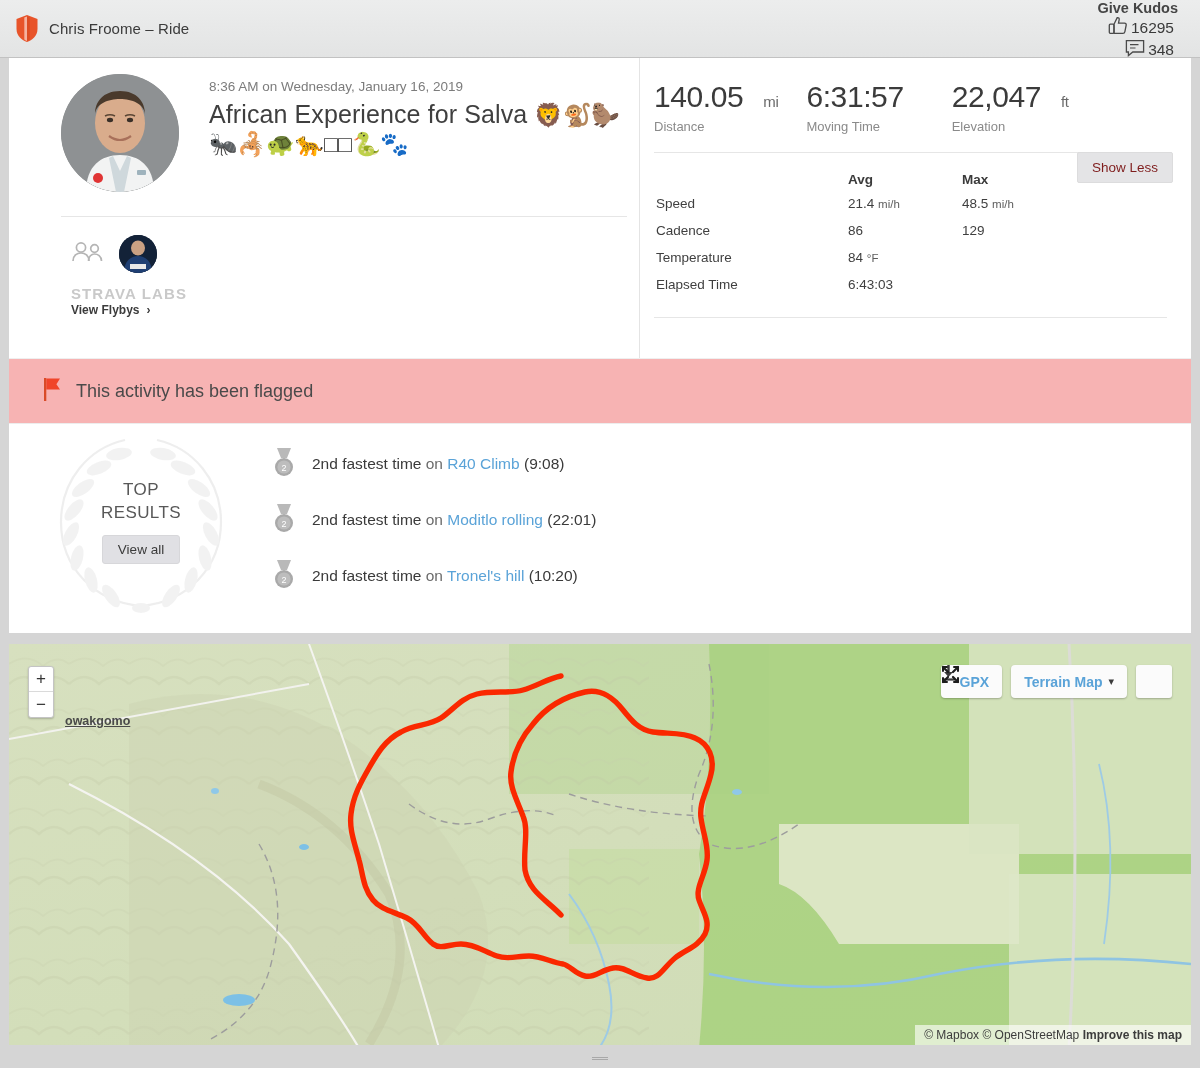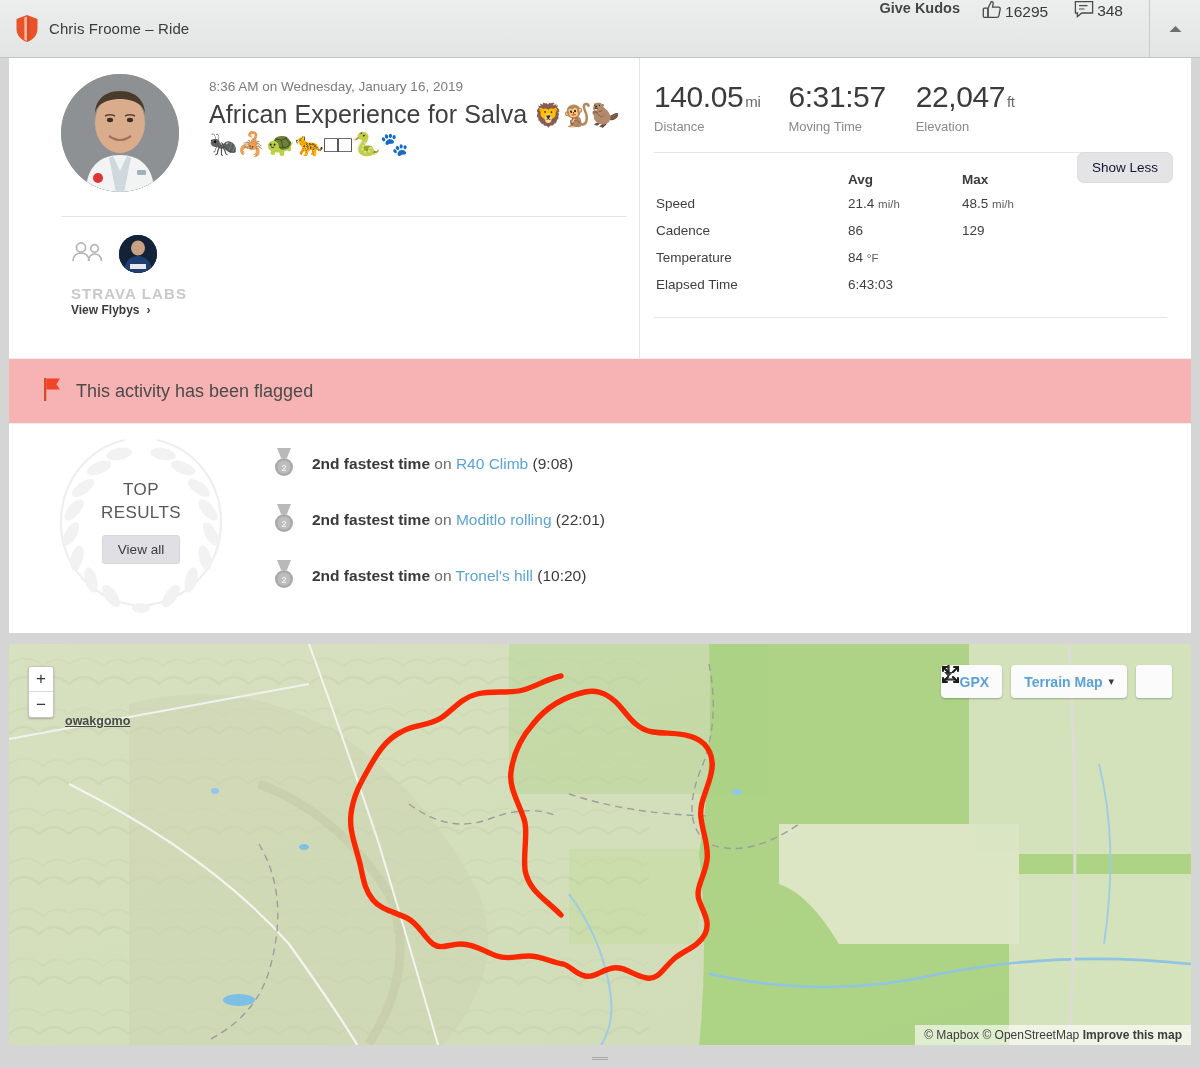--- a/index.html
+++ b/index.html
@@ -22,7 +22,7 @@
   .strava-shield { width: 22px; height: 27px; position: relative; }
   .strava-shield svg { display: block; }
   .tb-title { font-size: 15px; color: #3b3b3b; letter-spacing: .1px; }
-  .tb-right { margin-left: auto; display: flex; align-items: flex-start; height: 100%; }
+  .tb-right { margin-left: auto; display: flex; align-items: flex-end; height: 100%; flex-direction: column; }
   .give-kudos { font-size: 14.5px; color: #454545; font-weight: bold; padding-right: 22px; }
   .count-grp { display: flex; align-items: center; gap: 3px; padding-right: 26px; }
   .count-grp .num { font-size: 15.5px; color: #3a3a3a; }

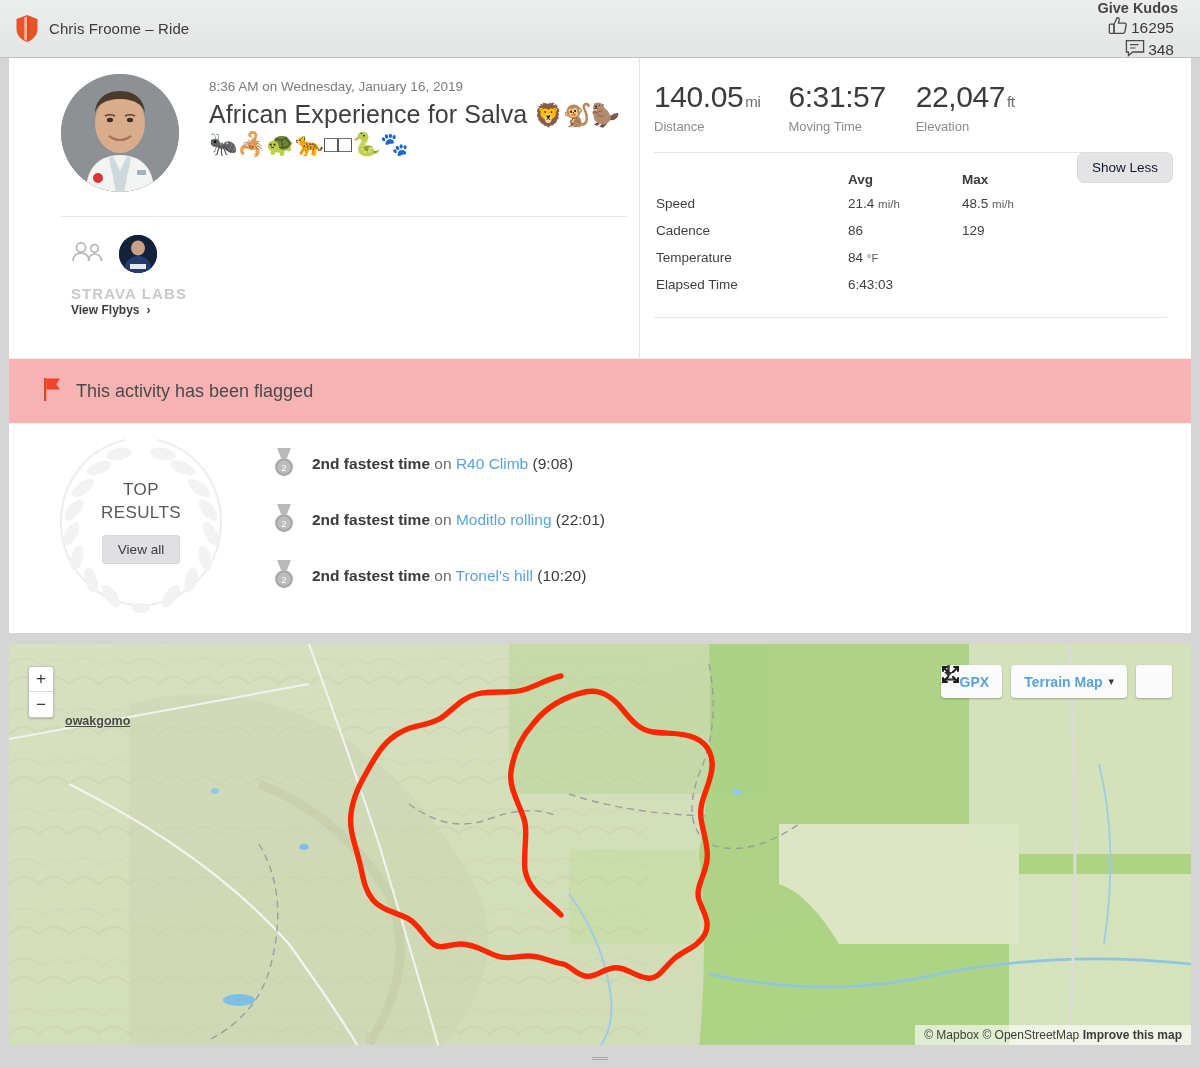--- a/index.html
+++ b/index.html
@@ -61,7 +61,7 @@
   .right-col { flex: 1; padding: 22px 24px 0 14px; position: relative; }
   .primary-stats { display: flex; gap: 28px; }
   .pstat .val { font-size: 30px; color: #3b3b3b; font-weight: 300; letter-spacing: -.4px; white-space: nowrap; }
-  .pstat .val .unit { font-size: 15px; color: #6a6a6a; font-weight: 400; margin-left: 2px; }
+  .pstat .val .unit { font-size: 15px; color: #6a6a6a; font-weight: 400; margin-left: 20px; }
   .pstat .lbl { font-size: 13px; color: #8a8a8a; margin-top: 5px; }
   .rule { height: 1px; background: #e6e6e6; margin: 18px 0 0 0; }
 

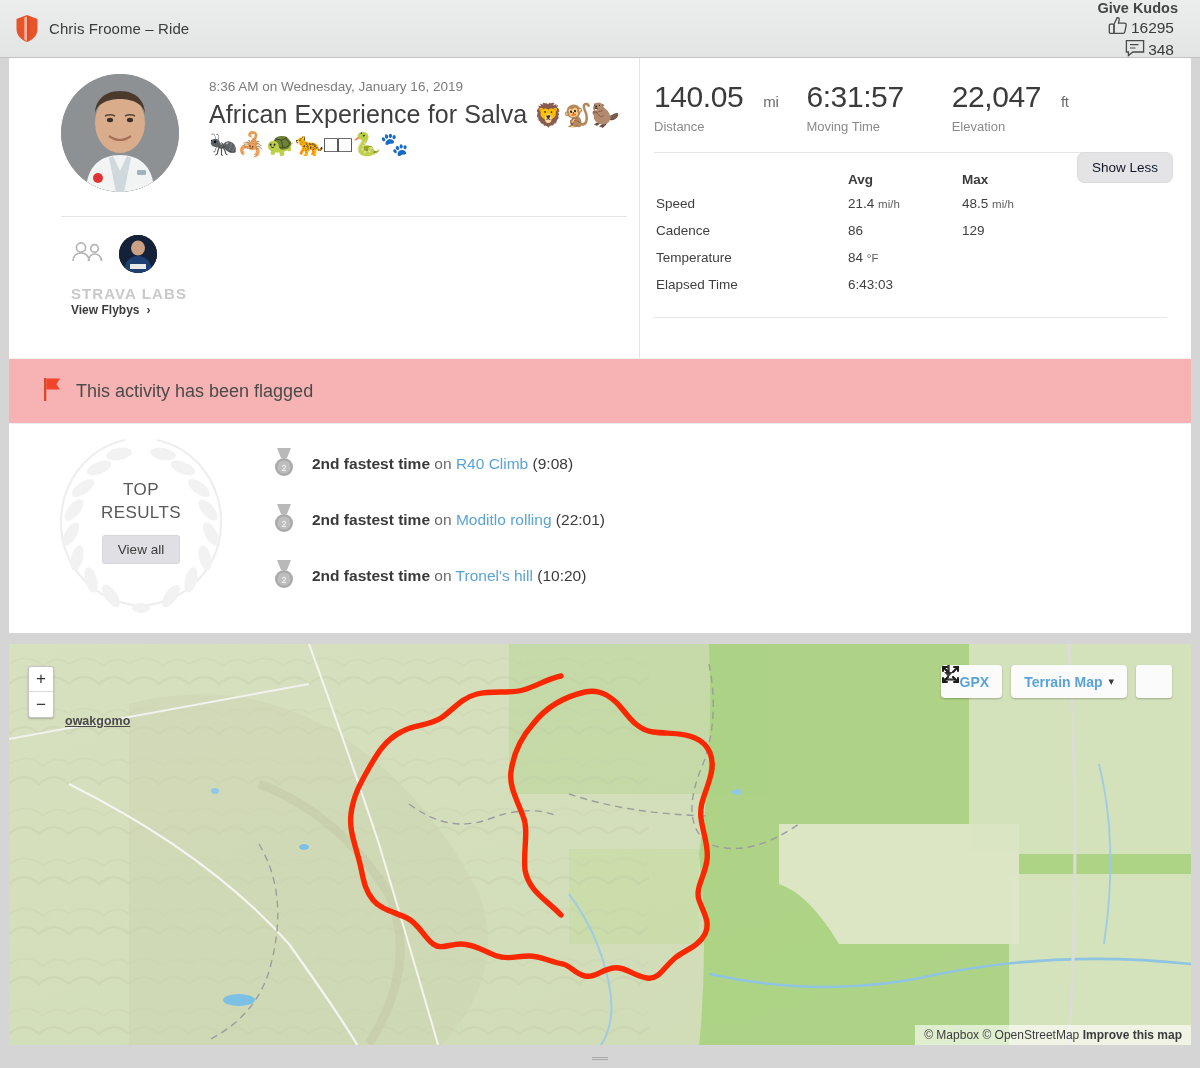--- a/index.html
+++ b/index.html
@@ -74,8 +74,8 @@
   .device { font-size: 13.5px; color: #3f3f3f; margin-top: 16px; }
   .show-less {
     position: absolute; right: 18px; top: 94px;
-    background: #e4e4e6; color: #0f172a; font-size: 13.5px;
-    padding: 7px 14px; border: 1px solid #dcdcdd; border-radius: 7px;
+    background: #e4e4e6; color: #7f1d1d; font-size: 13.5px;
+    padding: 7px 14px; border: 1px solid #dcdcdd; border-radius: 2px;
   }
 
   

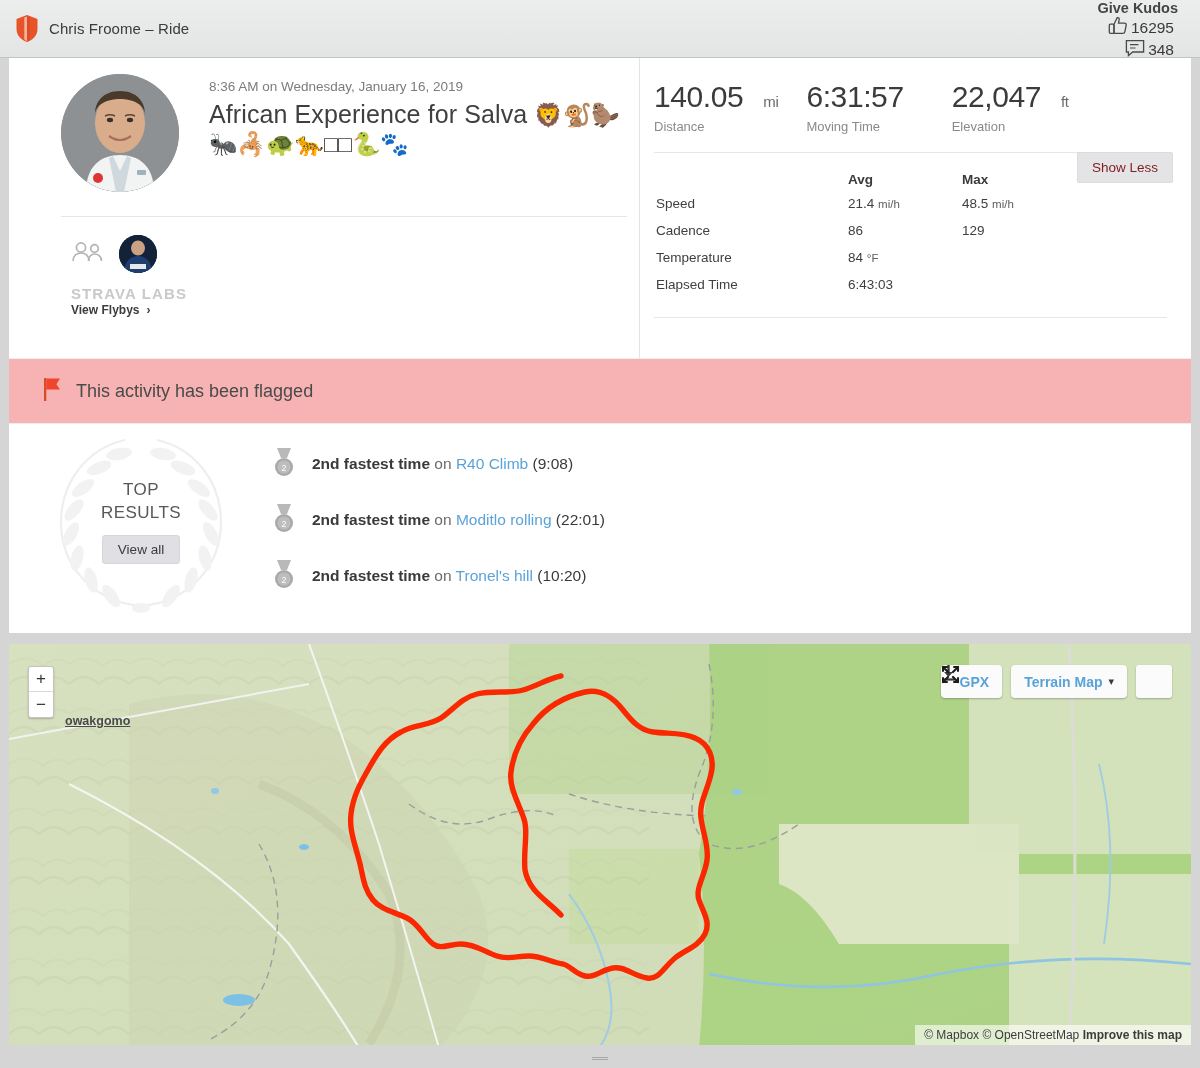--- a/index.html
+++ b/index.html
@@ -97,7 +97,7 @@
   .ach-list { flex: 1; padding-top: 12px; }
   .ach-row { display: flex; align-items: center; gap: 15px; padding: 11px 0 11px 14px; font-size: 15.5px; }
   .ach-text { color: #3a3a3a; }
-  .ach-text b { font-weight: bold; }
+  .ach-text b { font-weight: normal; }
   .ach-text .on { color: #6b6b6b; font-weight: normal; }
   .ach-text .seg { color: #5aa3d8; }
   .ach-text .time { color: #3a3a3a; }

